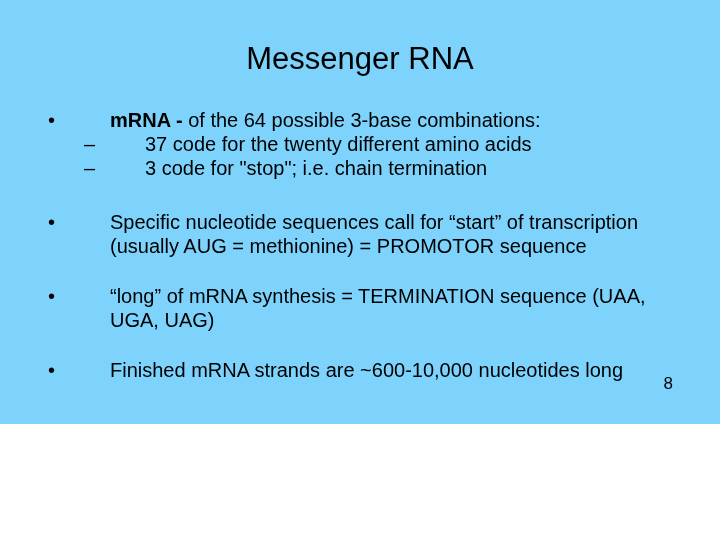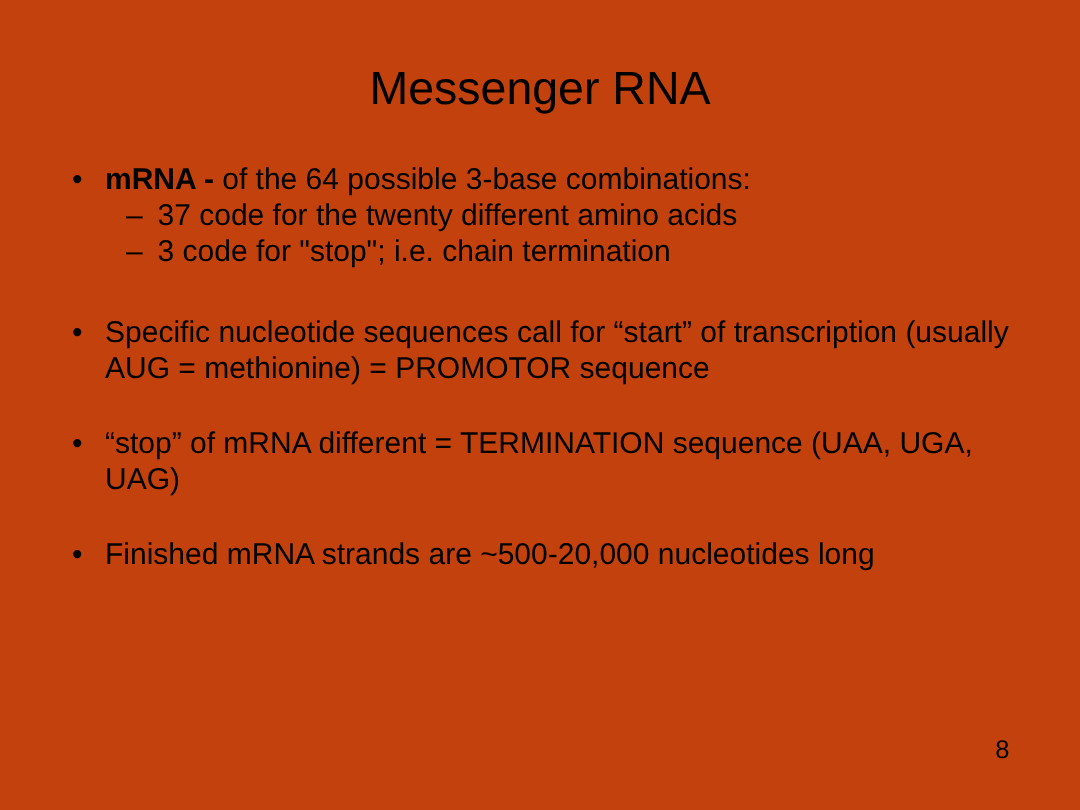--- a/index.html
+++ b/index.html
@@ -17,8 +17,8 @@
   .slide {
     position: relative;
     width: 720px;
-    height: 540px;
-    background: #c2410c;
+    height: 424px;
+    background: #7dd3fc;
   }
   .slide-title {
     position: absolute;

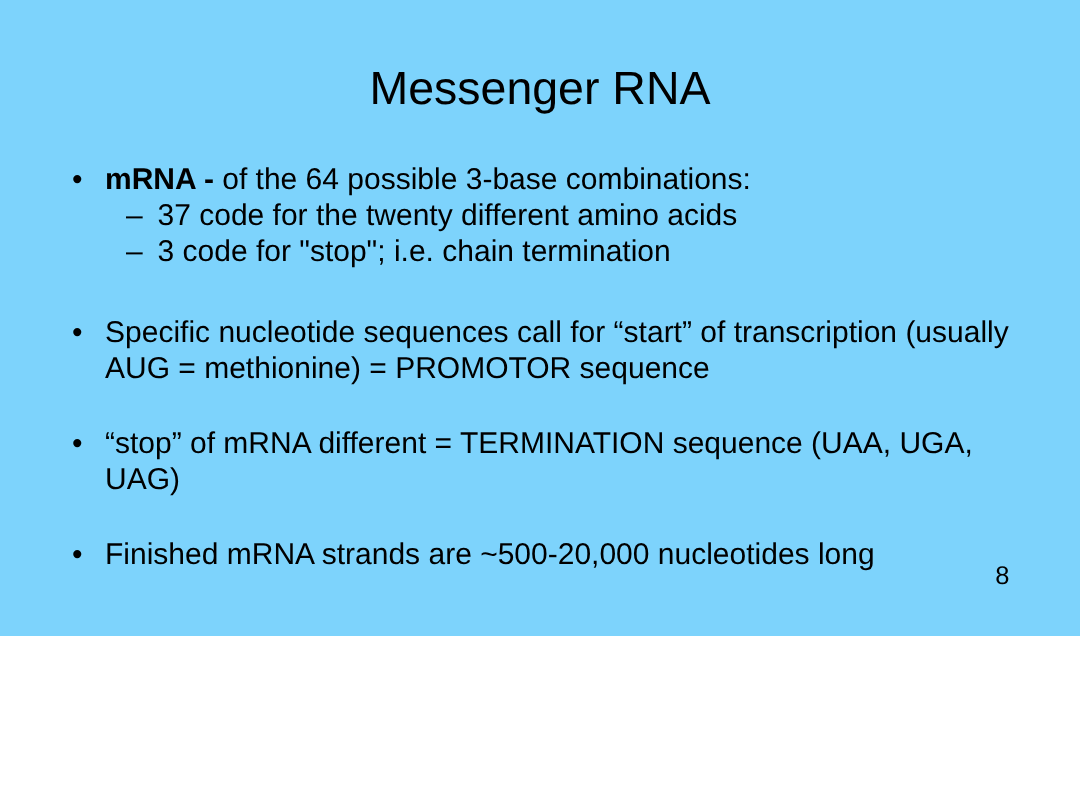--- a/index.html
+++ b/index.html
@@ -73,6 +73,7 @@
   }
   .txt {
     display: block;
+    margin-left: 40px;
   }
   .bold-lead {
     font-weight: bold;

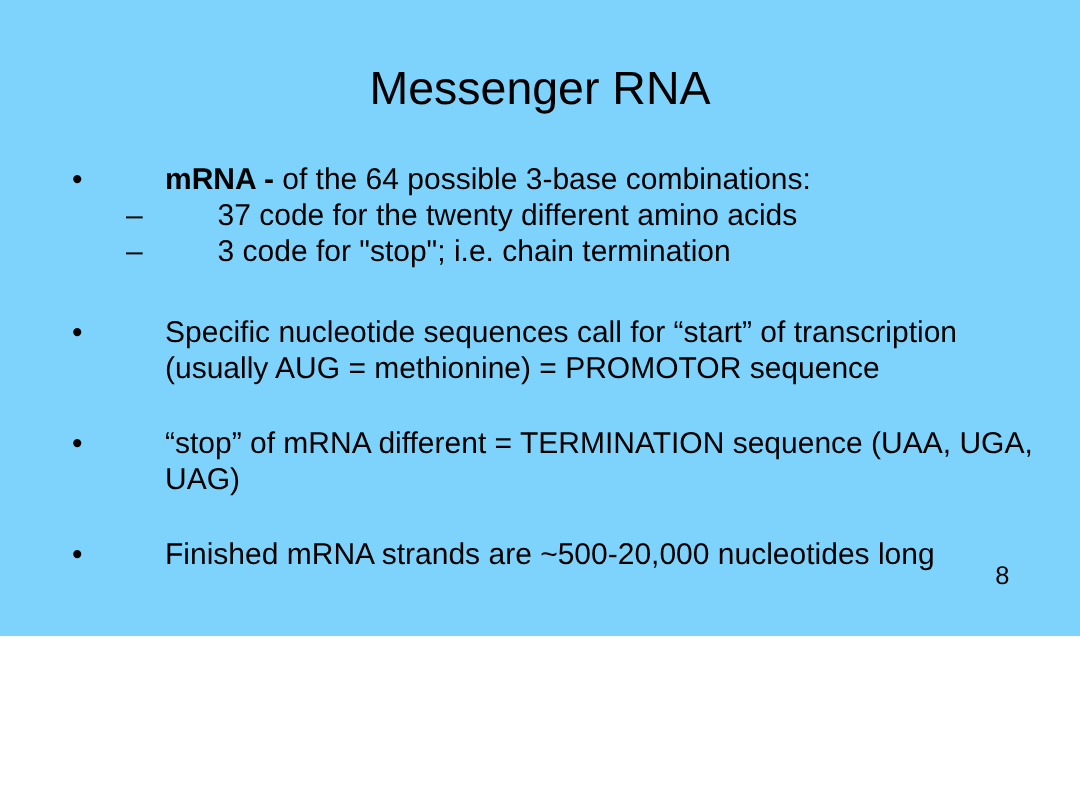--- a/index.html
+++ b/index.html
@@ -129,7 +129,7 @@
     <div class="bullet-block">
       <div class="bullet-l1">
         <span class="marker">•</span>
-        <span class="txt">“stop” of mRNA different = TERMINATION sequence (UAA, UGA, UAG)</span>
+        <span class="txt">“long” of mRNA synthesis = TERMINATION sequence (UAA, UGA, UAG)</span>
       </div>
     </div>
 

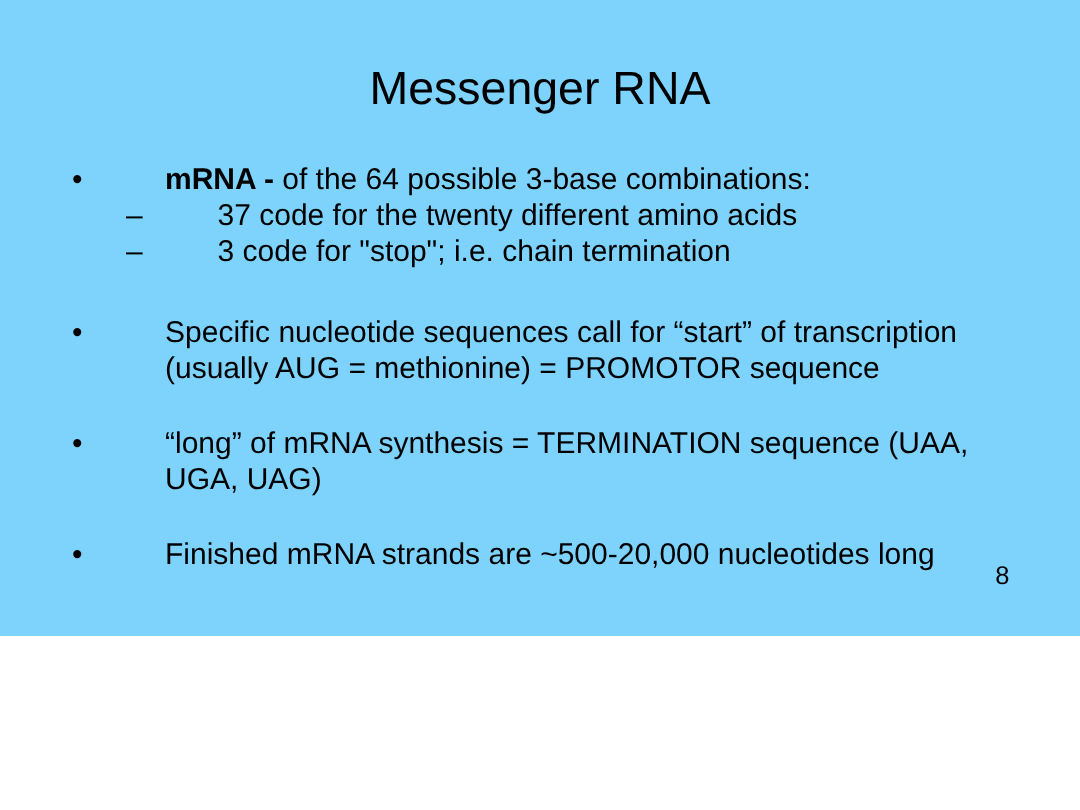--- a/index.html
+++ b/index.html
@@ -138,7 +138,7 @@
     <div class="bullet-block">
       <div class="bullet-l1">
         <span class="marker">•</span>
-        <span class="txt">Finished mRNA strands are ~500-20,000 nucleotides long</span>
+        <span class="txt">Finished mRNA strands are ~600-10,000 nucleotides long</span>
       </div>
     </div>
 

